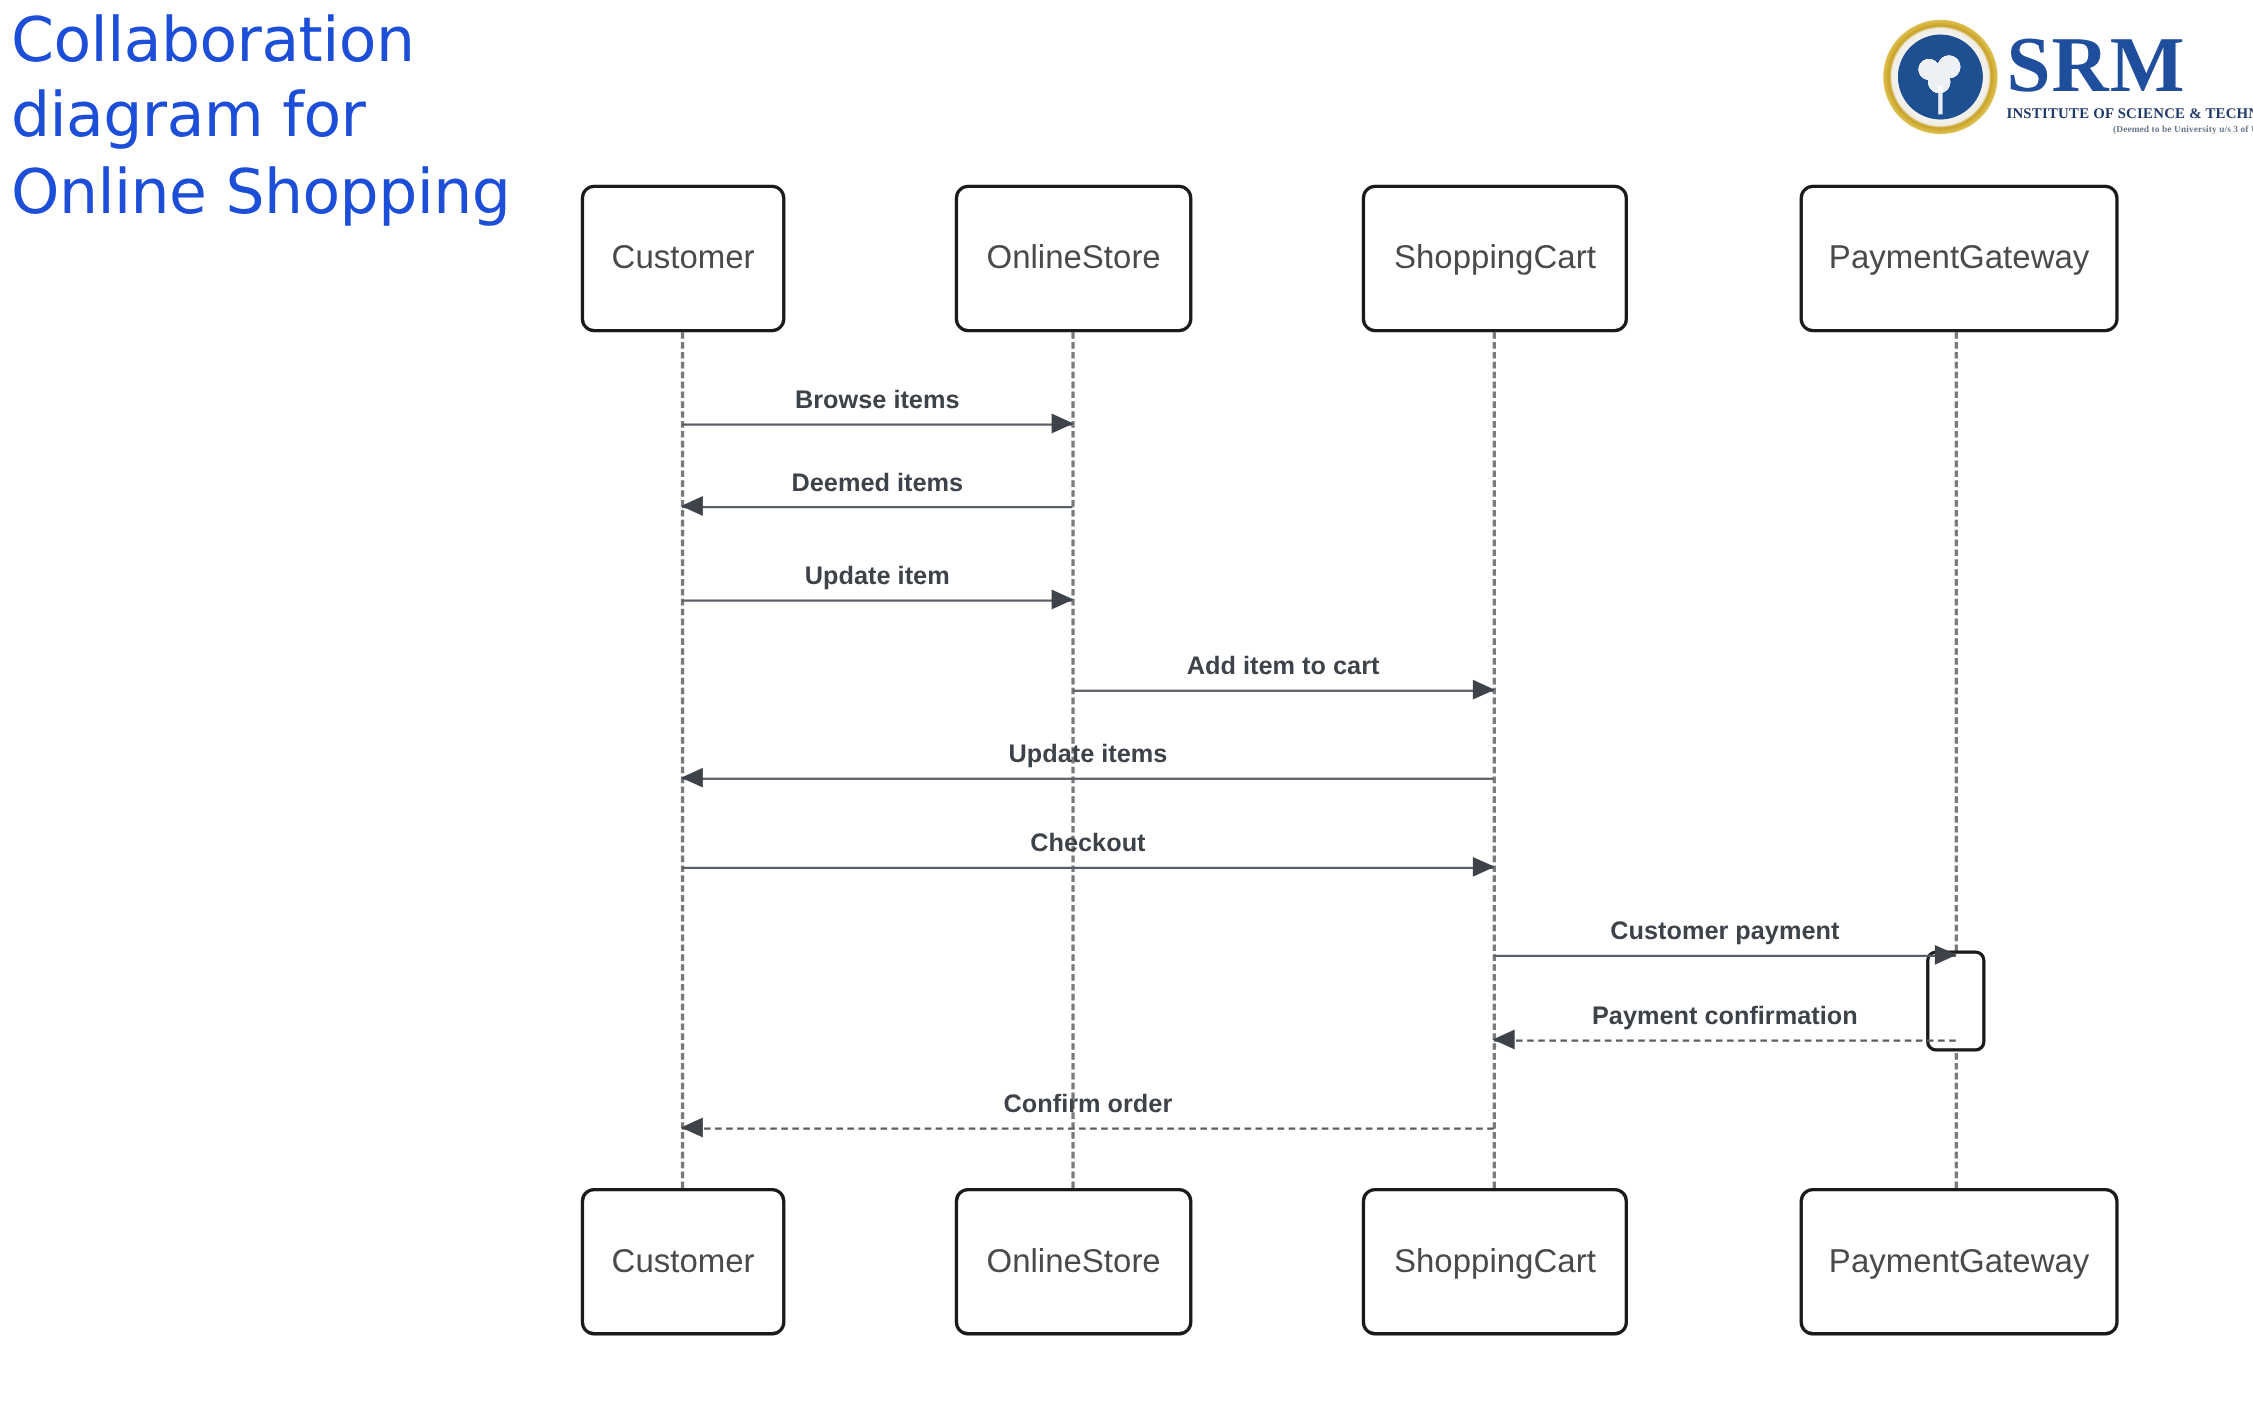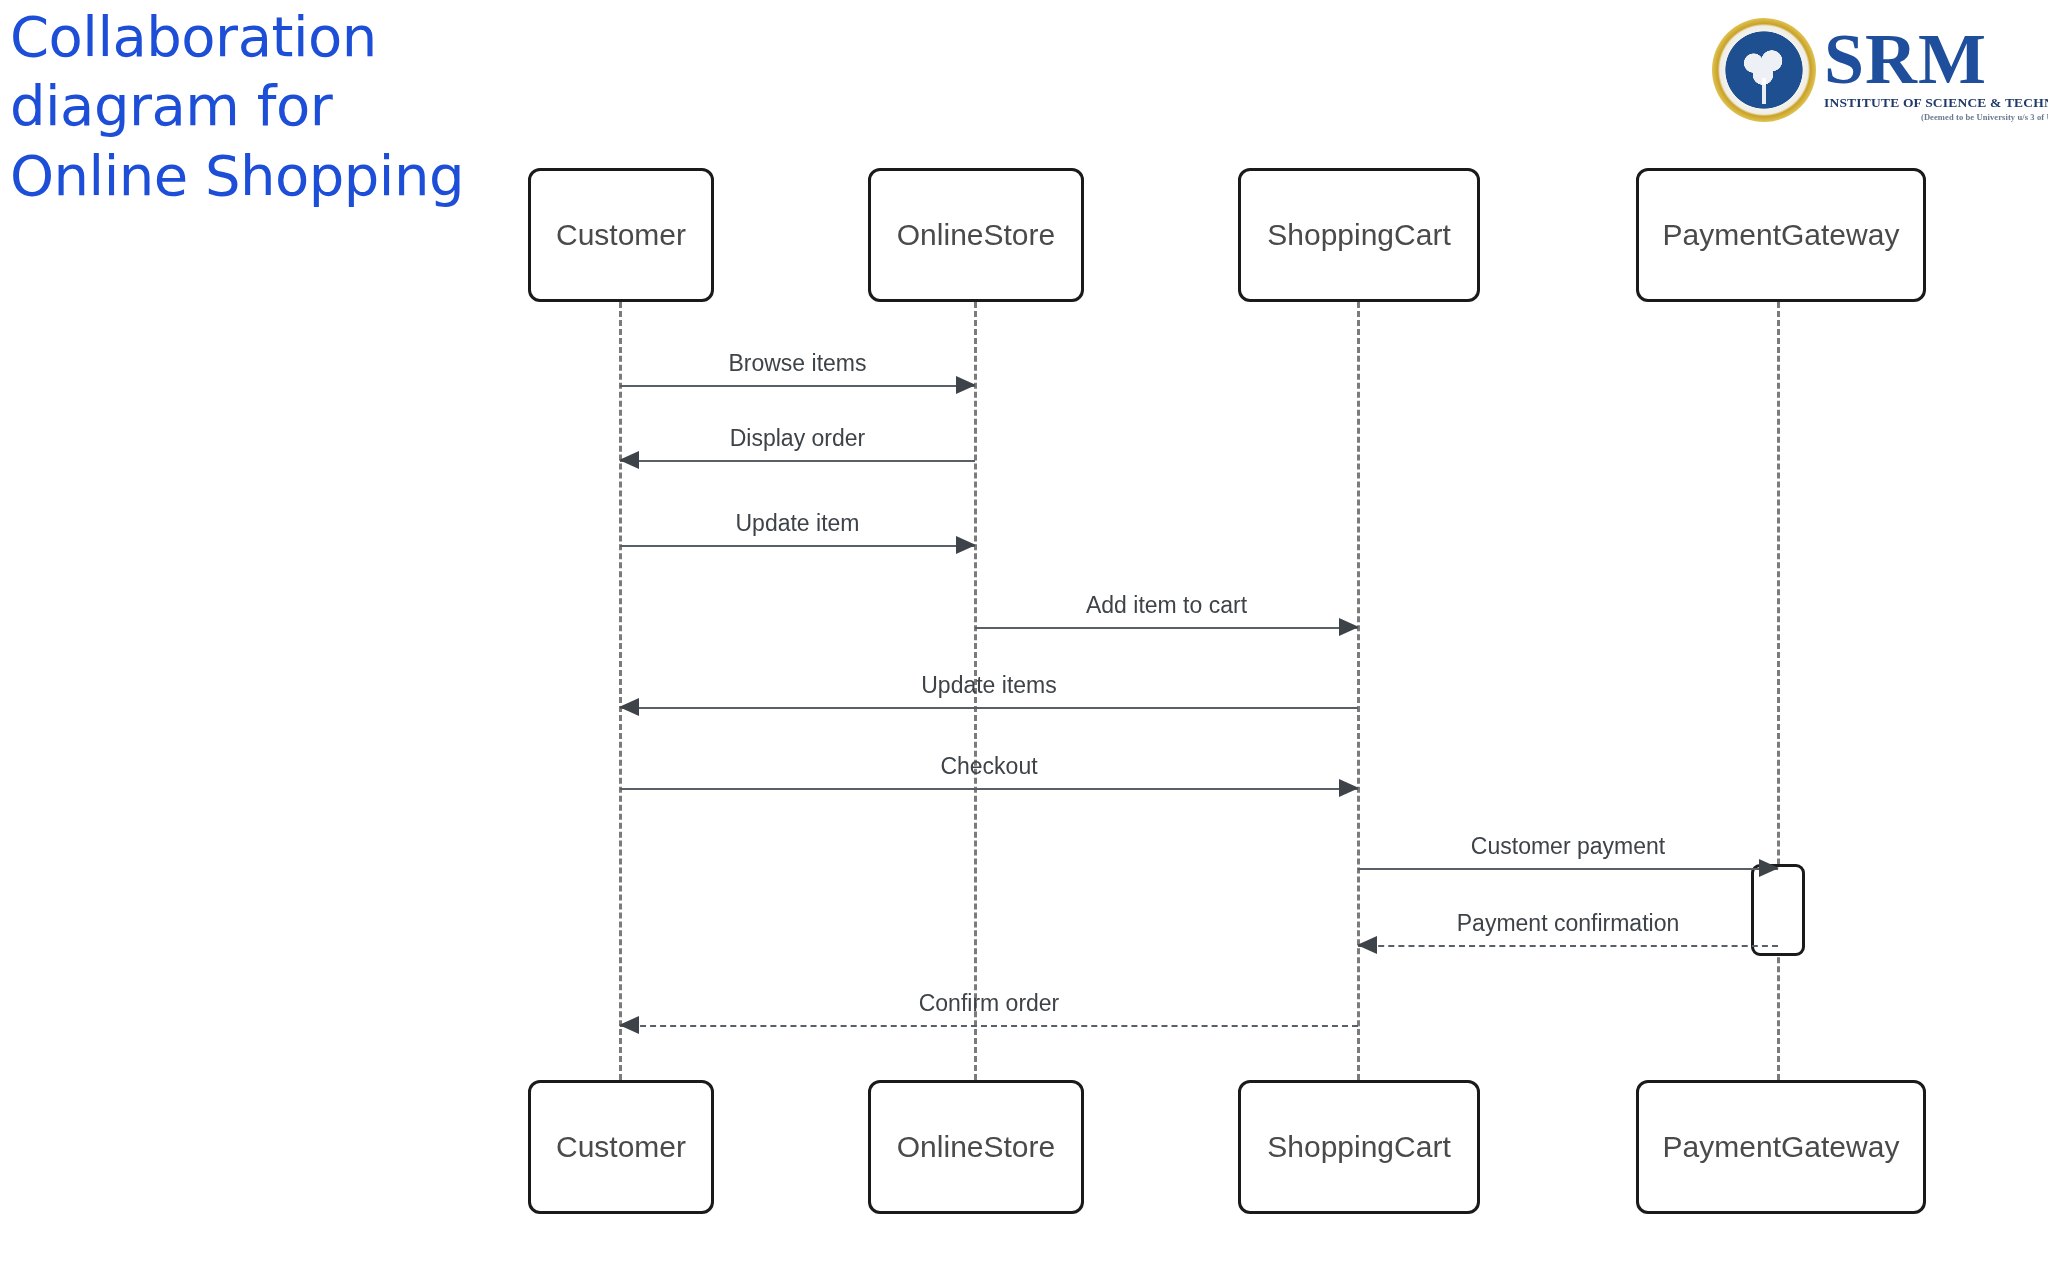--- a/index.html
+++ b/index.html
@@ -186,7 +186,7 @@
     text-align: center;
     font-family: "Liberation Sans", sans-serif;
     font-size: 23px;
-    font-weight: 400;
+    font-weight: 700;
     color: #3d4348;
     white-space: nowrap;
   }

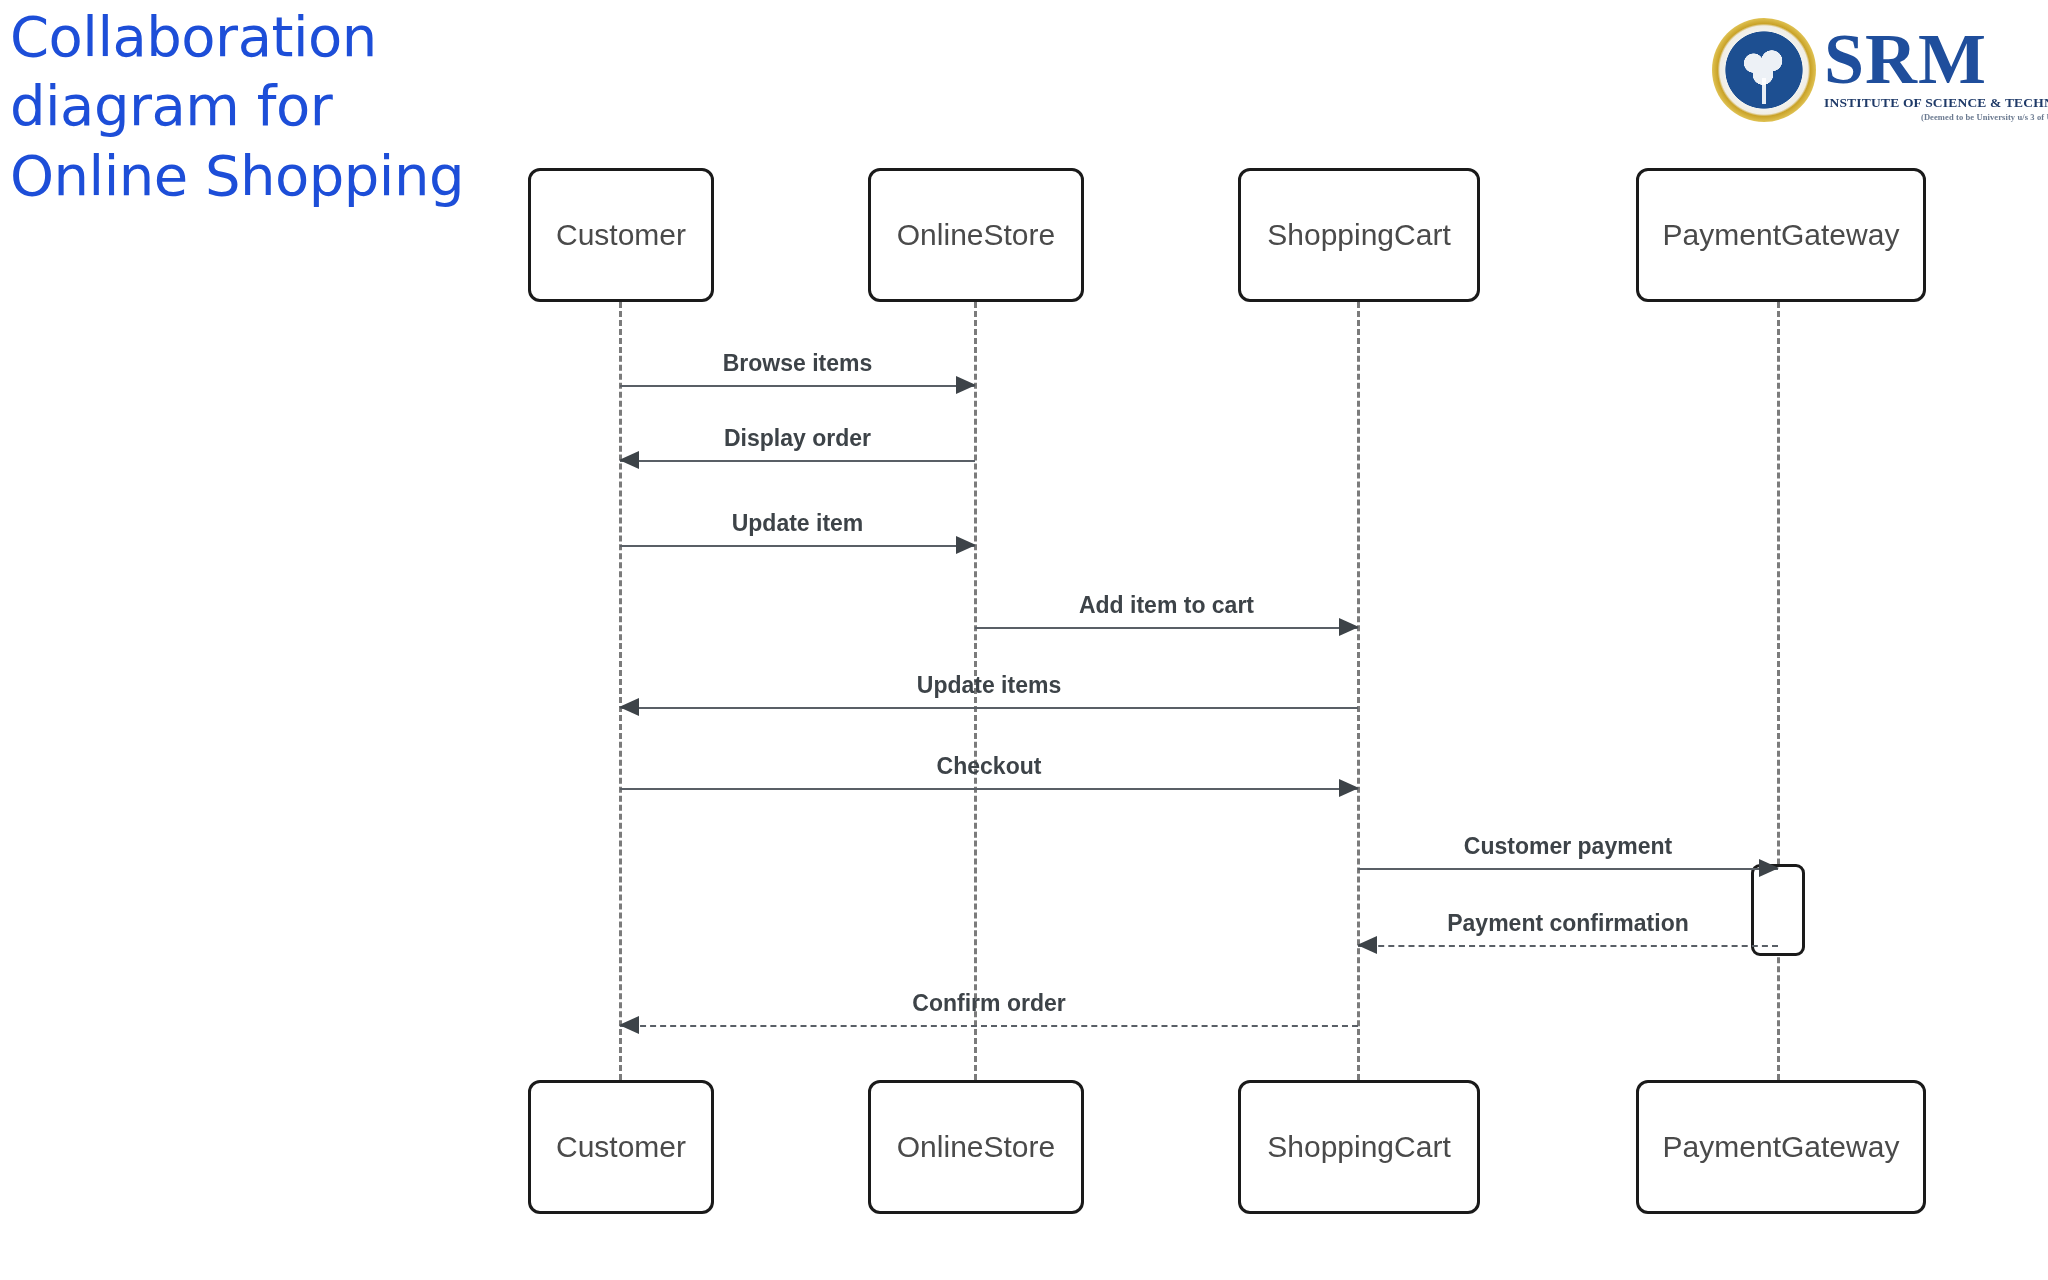--- a/index.html
+++ b/index.html
@@ -252,7 +252,7 @@
       <div class="message to-left" style="left: 620px; top: 460px; width: 355px;">
         <div class="line"></div>
         <div class="head"></div>
-        <div class="msg-label">Display order</div>
+        <div class="msg-label">Deemed items</div>
       </div>
       <div class="message to-right" style="left: 620px; top: 545px; width: 355px;">
         <div class="line"></div>

